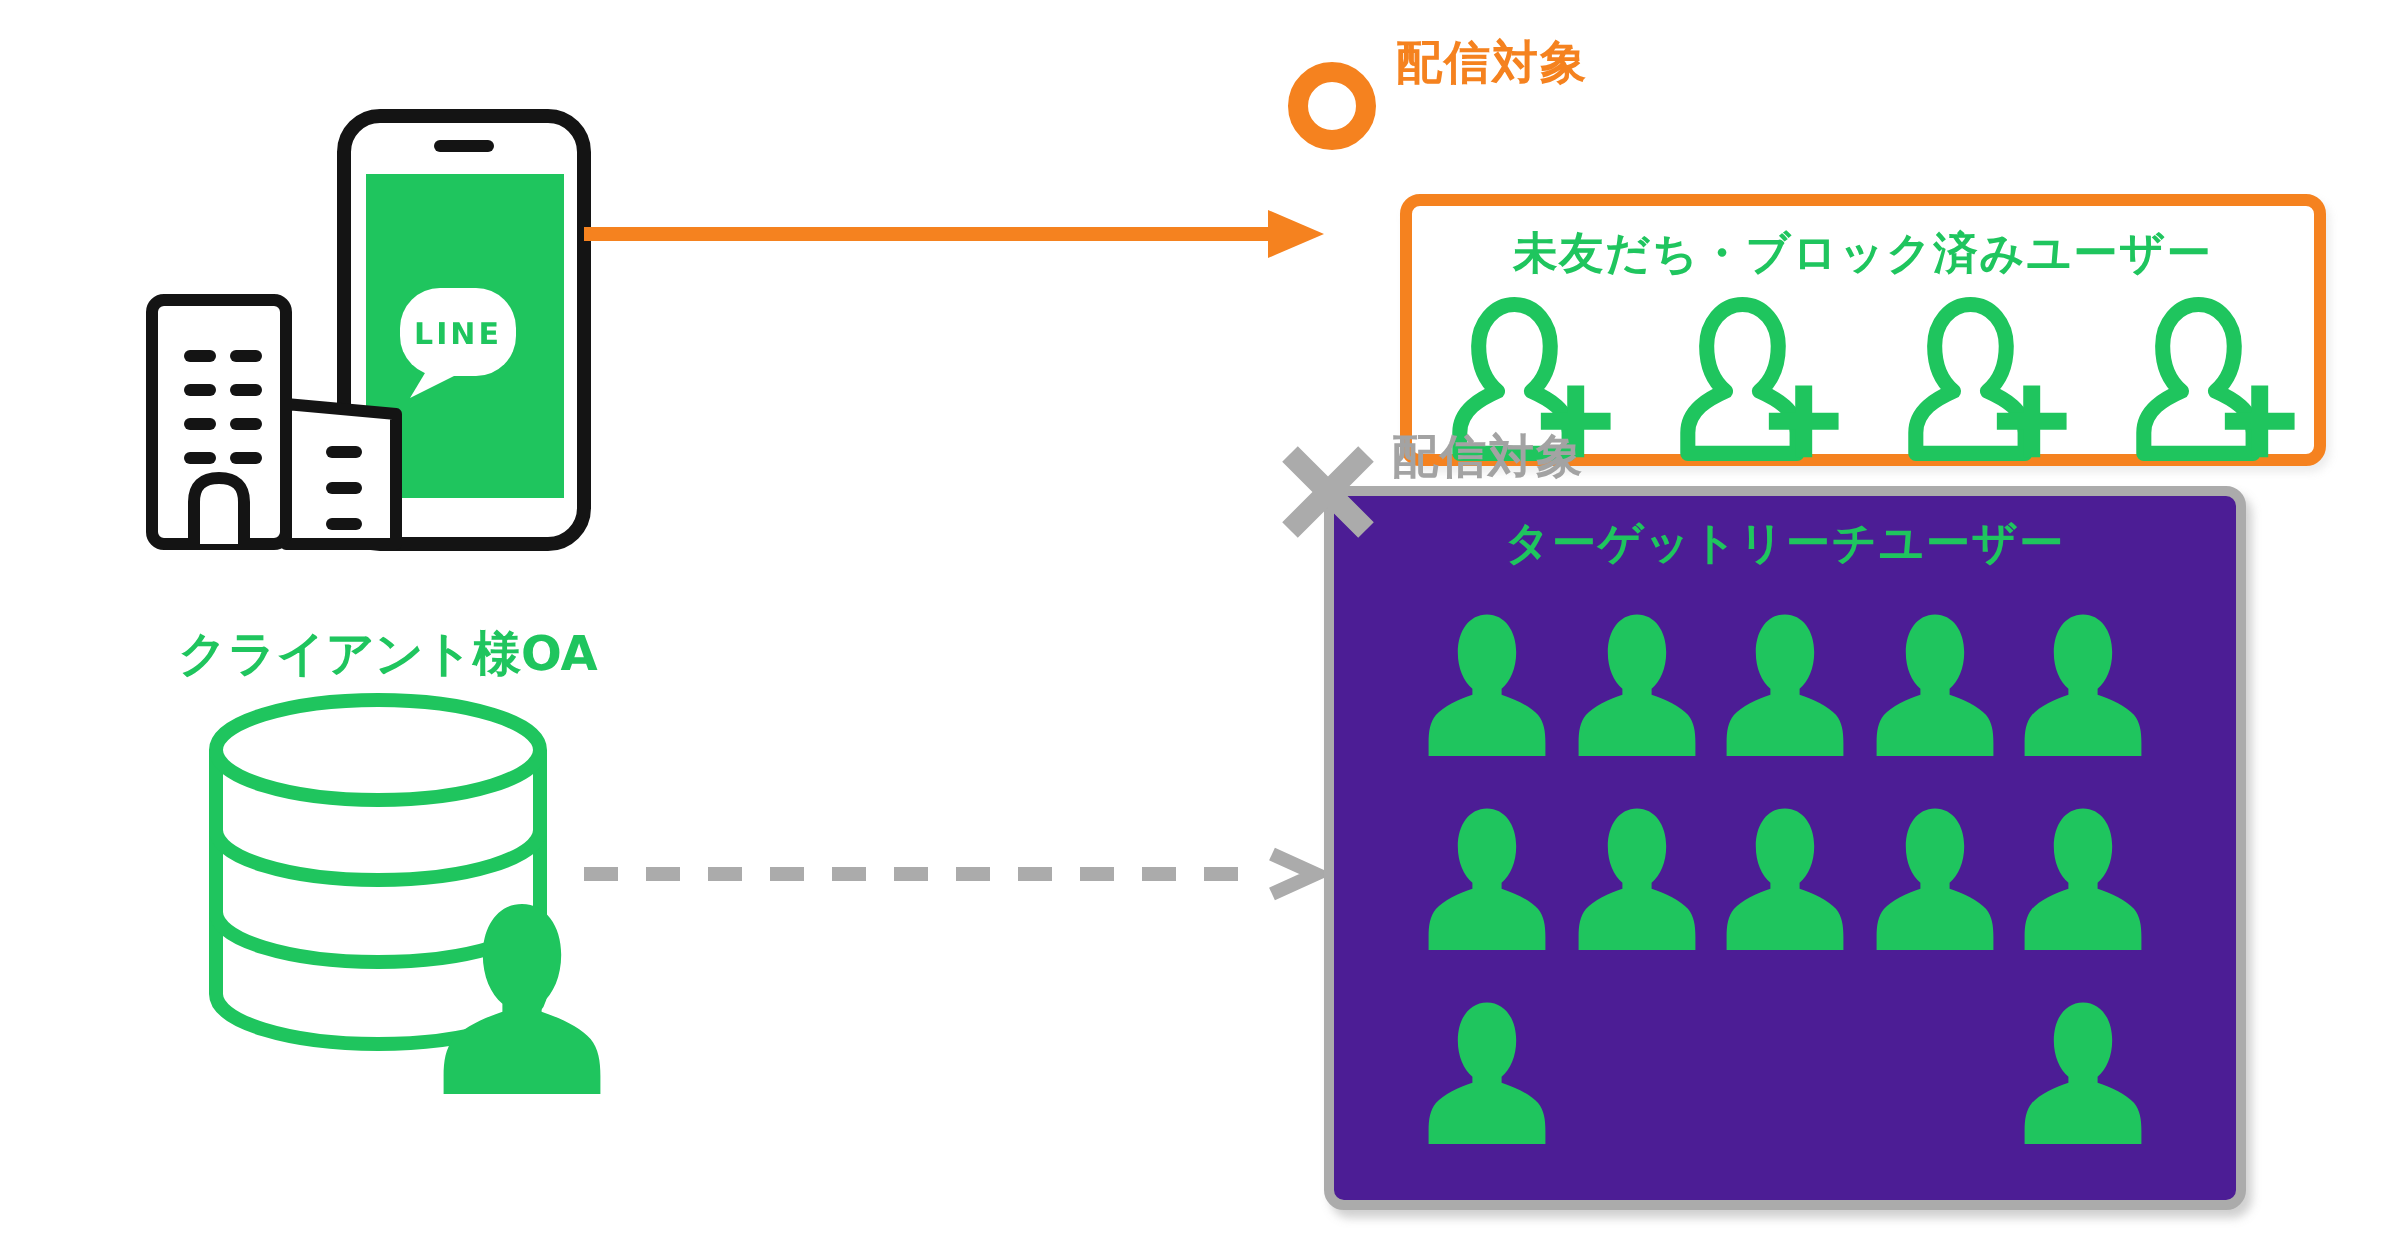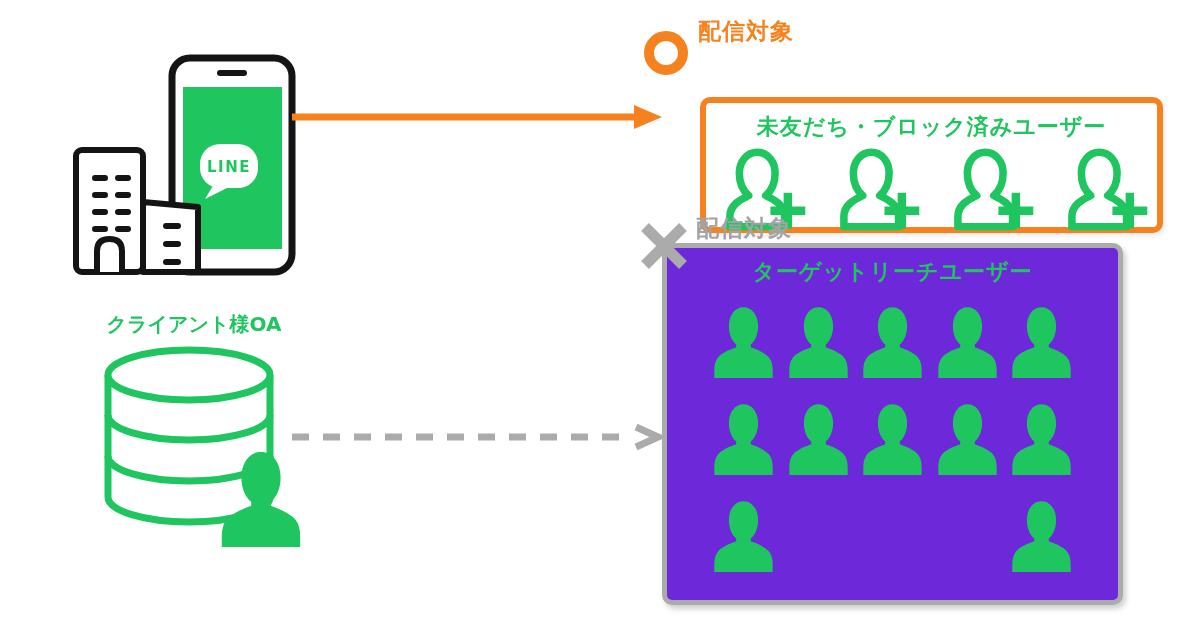--- a/index.html
+++ b/index.html
@@ -30,7 +30,7 @@
   .excluded-box {
     position:absolute; left:662px; top:243px; width:461px; height:362px;
     box-sizing:border-box; border:5px solid var(--gray); border-radius:10px;
-    background:#6d28d9; box-shadow:3px 4px 5px rgba(120,120,120,0.35);
+    background:#4c1d95; box-shadow:3px 4px 5px rgba(120,120,120,0.35);
   }
   .ring {
     position:absolute; left:644px; top:31px; width:44px; height:44px;

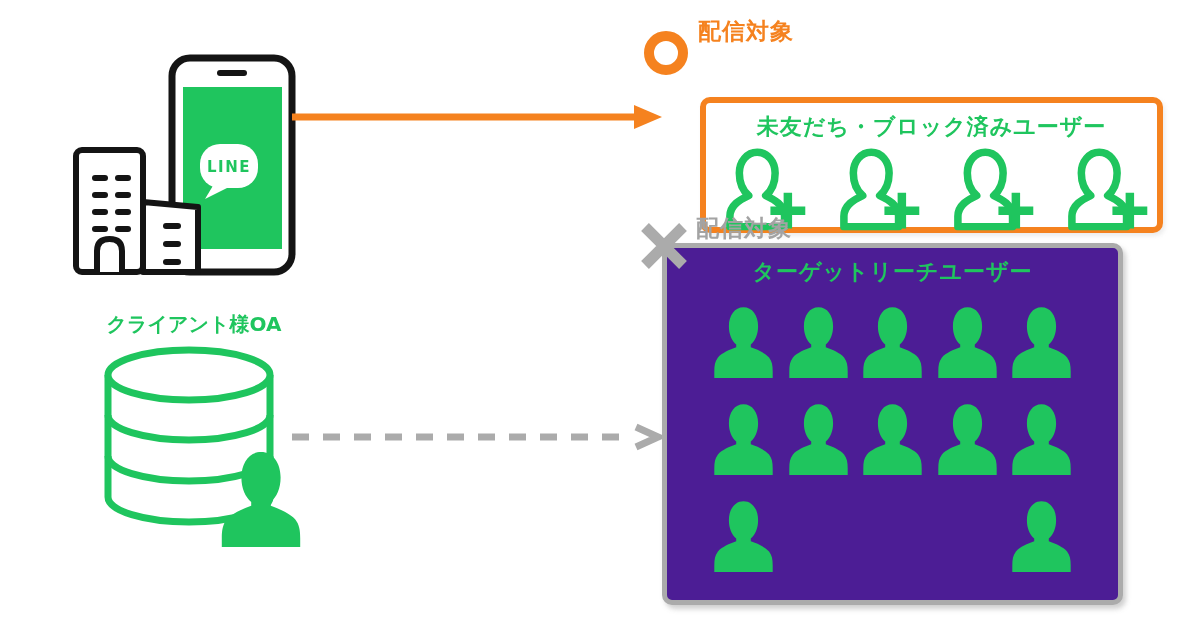--- a/index.html
+++ b/index.html
@@ -14,7 +14,7 @@
   .tag-excluded { left:696px; top:213px; color:var(--gray-text); }
   .client-label {
     position:absolute; left:86px; top:311px; width:216px; text-align:center;
-    font-weight:700; font-size:20px; color:var(--green); white-space:nowrap;
+    font-weight:700; font-size:24px; color:var(--green); white-space:nowrap;
   }
   .box-title {
     text-align:center; font-weight:700; font-size:22px; letter-spacing:1px;

